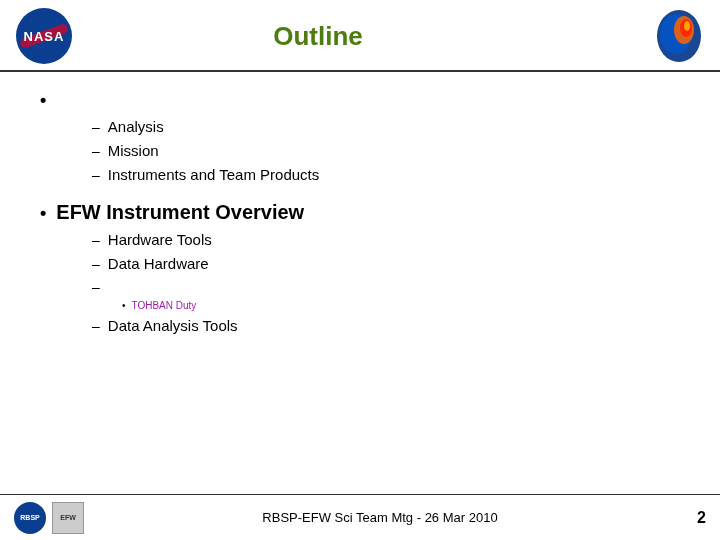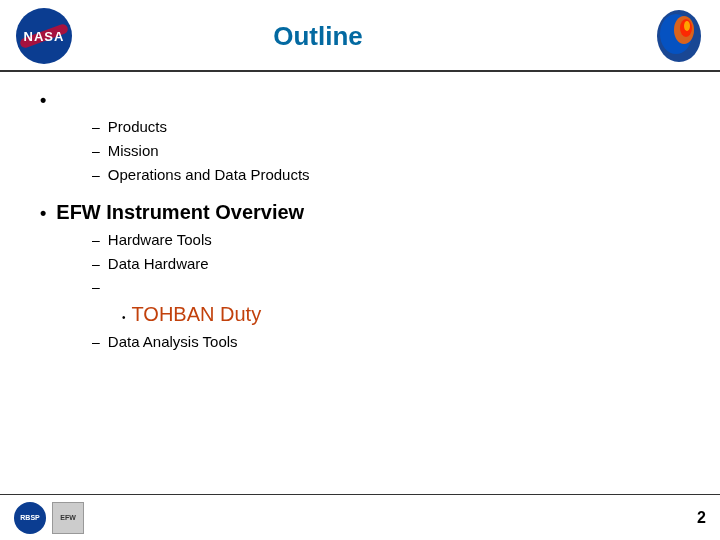--- a/index.html
+++ b/index.html
@@ -33,7 +33,7 @@
     .title {
       font-size: 26px;
       font-weight: bold;
-      color: #0369a1;
+      color: #4d7c0f;
       flex: 1;
       text-align: center;
       margin-right: 60px;

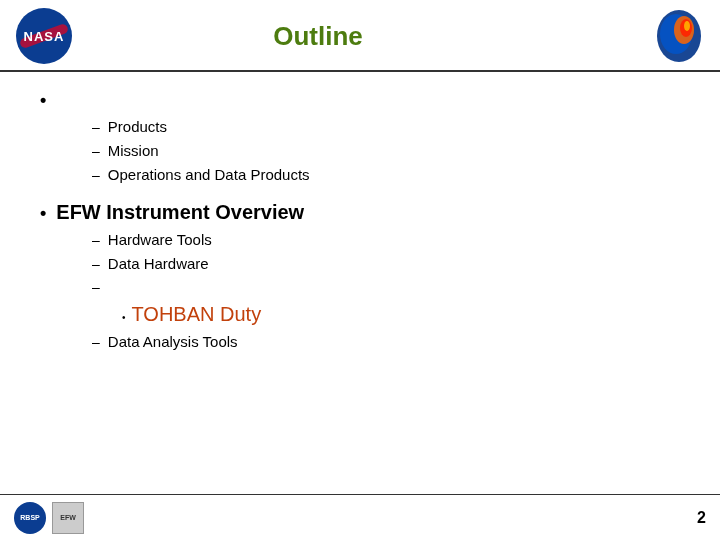--- a/index.html
+++ b/index.html
@@ -246,7 +246,7 @@
       <div class="sub-list">
         <div class="sub-item">
           <span class="sub-dash">–</span>
-          <span class="sub-text">Products</span>
+          <span class="sub-text">Analysis</span>
         </div>
         <div class="sub-item">
           <span class="sub-dash">–</span>

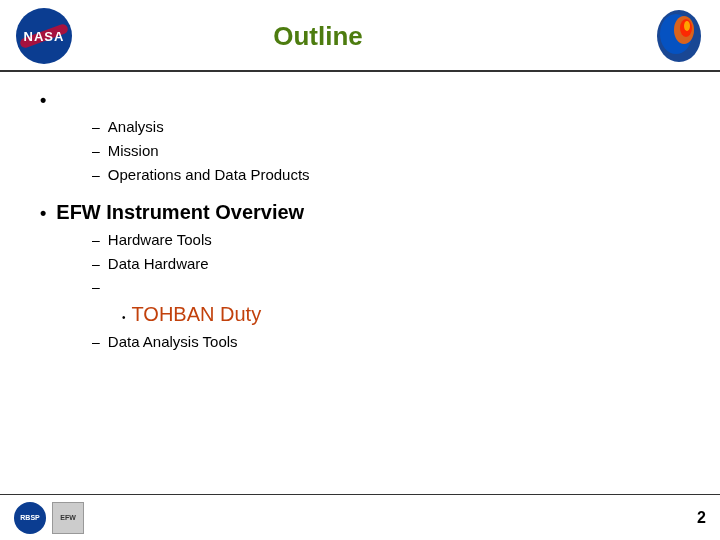--- a/index.html
+++ b/index.html
@@ -254,7 +254,7 @@
         </div>
         <div class="sub-item">
           <span class="sub-dash">–</span>
-          <span class="sub-text">Operations and Data Products</span>
+          <span class="sub-text">Instruments and Team Products</span>
         </div>
       </div>
     </div>

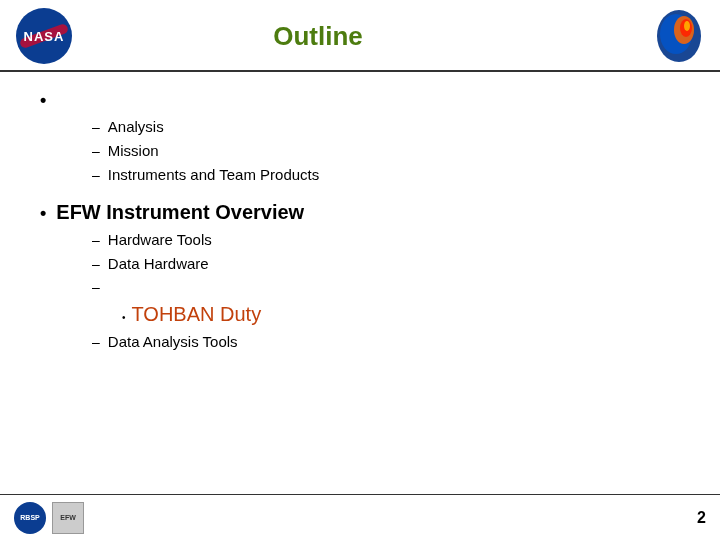--- a/index.html
+++ b/index.html
@@ -108,8 +108,8 @@
     }
 
     .sub-sub-text {
-      font-size: 20px;
-      color: #c2410c;
+      font-size: 10px;
+      color: #a21caf;
     }
 
     

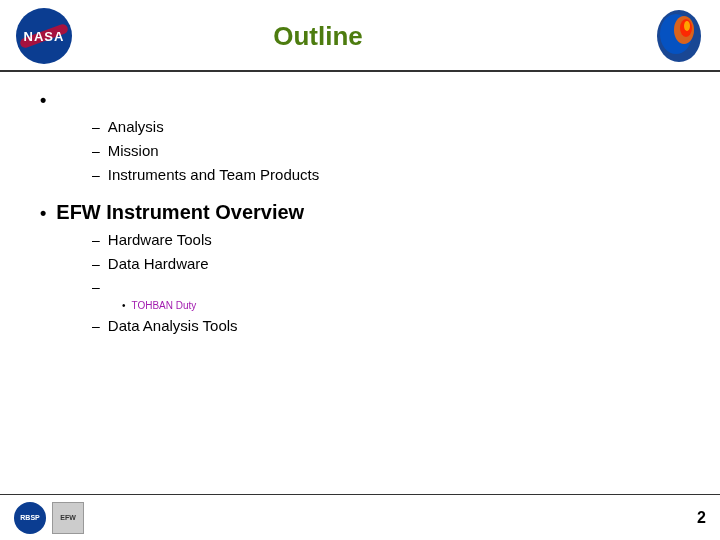--- a/index.html
+++ b/index.html
@@ -301,6 +301,7 @@
         <span class="footer-logo-square-text">EFW</span>
       </div>
     </div>
+    <div class="footer-center">RBSP-EFW Sci Team Mtg - 26 Mar 2010</div>
     <div class="footer-page">2</div>
   </div>
 

